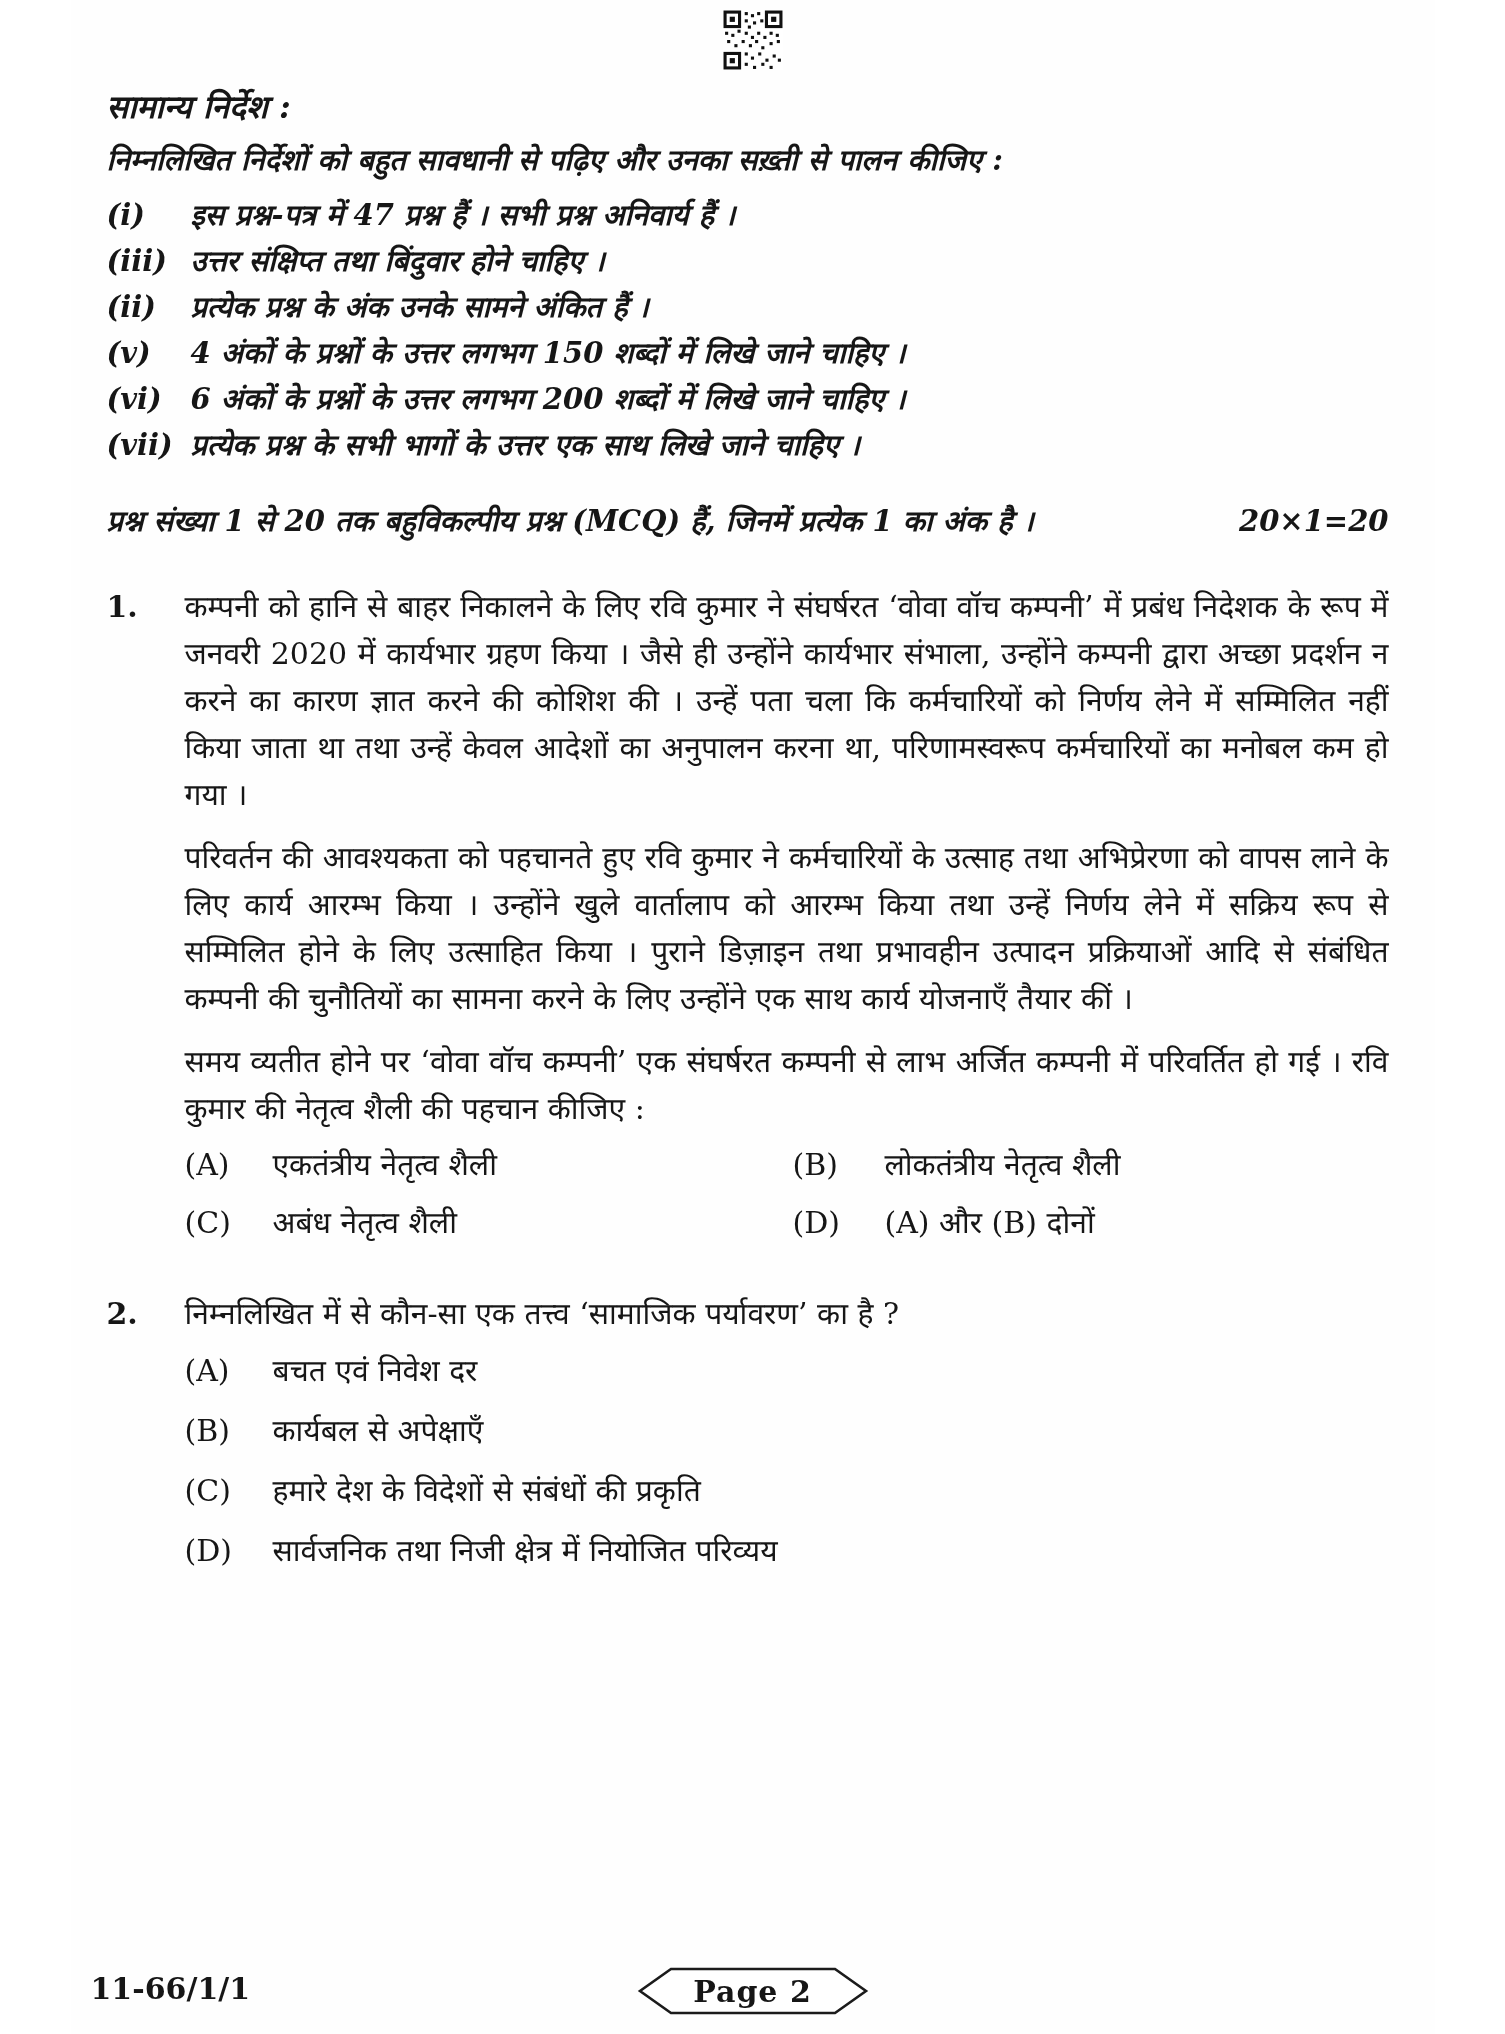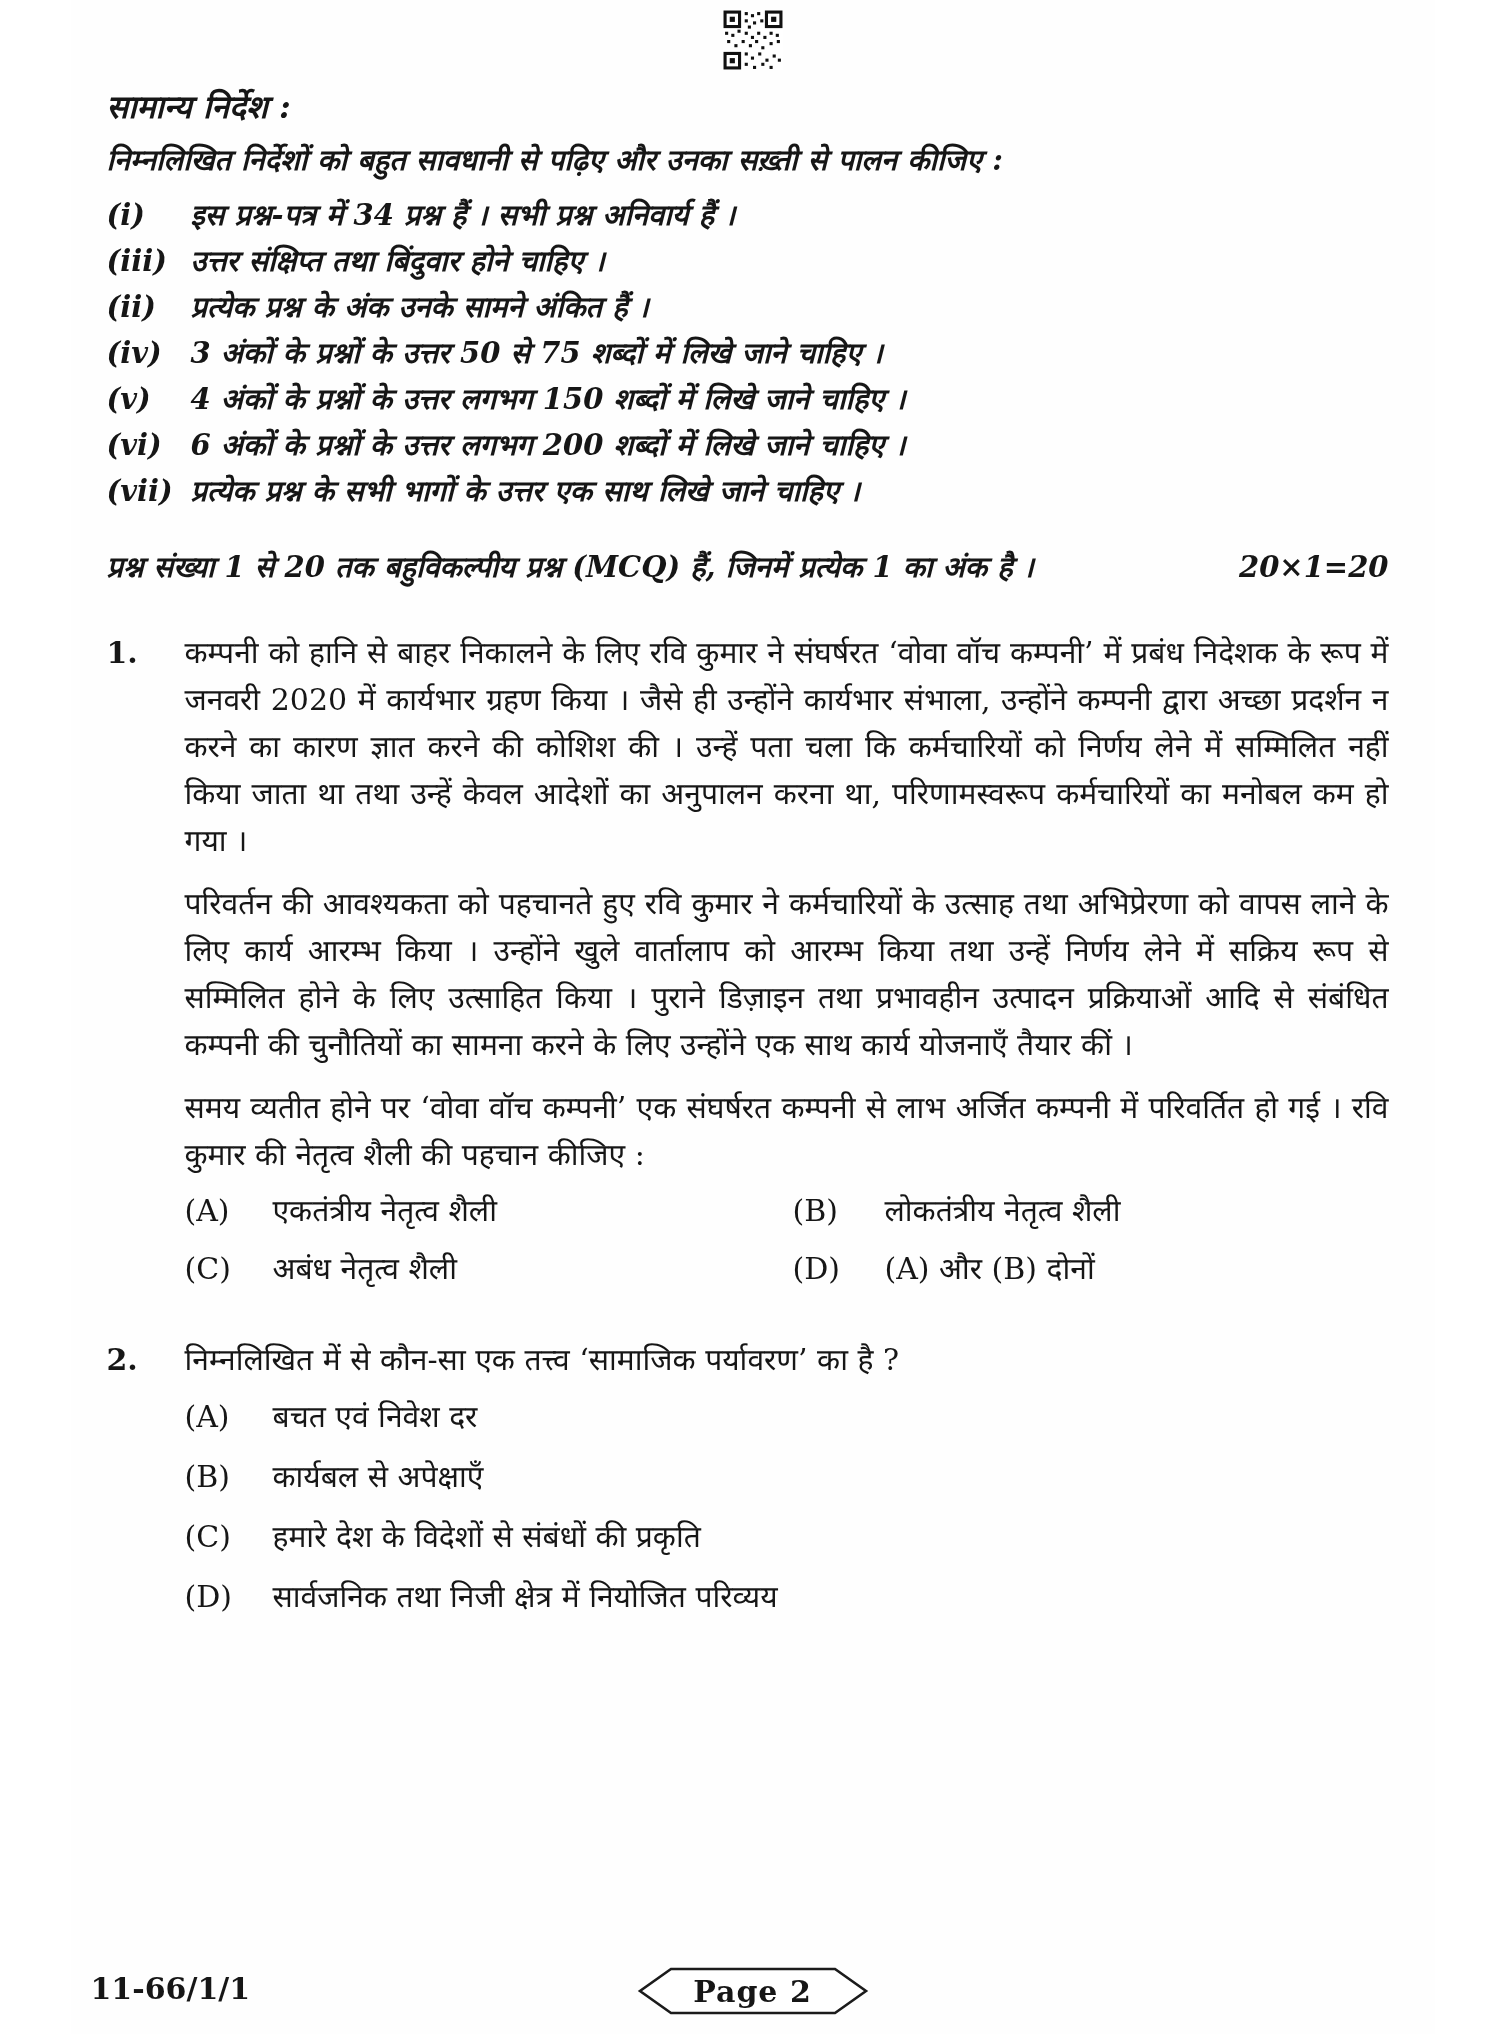--- a/index.html
+++ b/index.html
@@ -134,7 +134,7 @@
       <div class="gi-list">
         <div class="gi-item">
           <span class="gi-label">(i)</span>
-          <span class="gi-text"><span>इस प्रश्न-पत्र में 34 प्रश्न हैं । </span><span class="gi-bold">सभी प्रश्न अनिवार्य हैं</span><span> ।</span></span>
+          <span class="gi-text"><span>इस प्रश्न-पत्र में 47 प्रश्न हैं । </span><span class="gi-bold">सभी प्रश्न अनिवार्य हैं</span><span> ।</span></span>
         </div>
         <div class="gi-item">
           <span class="gi-label">(iii)</span>

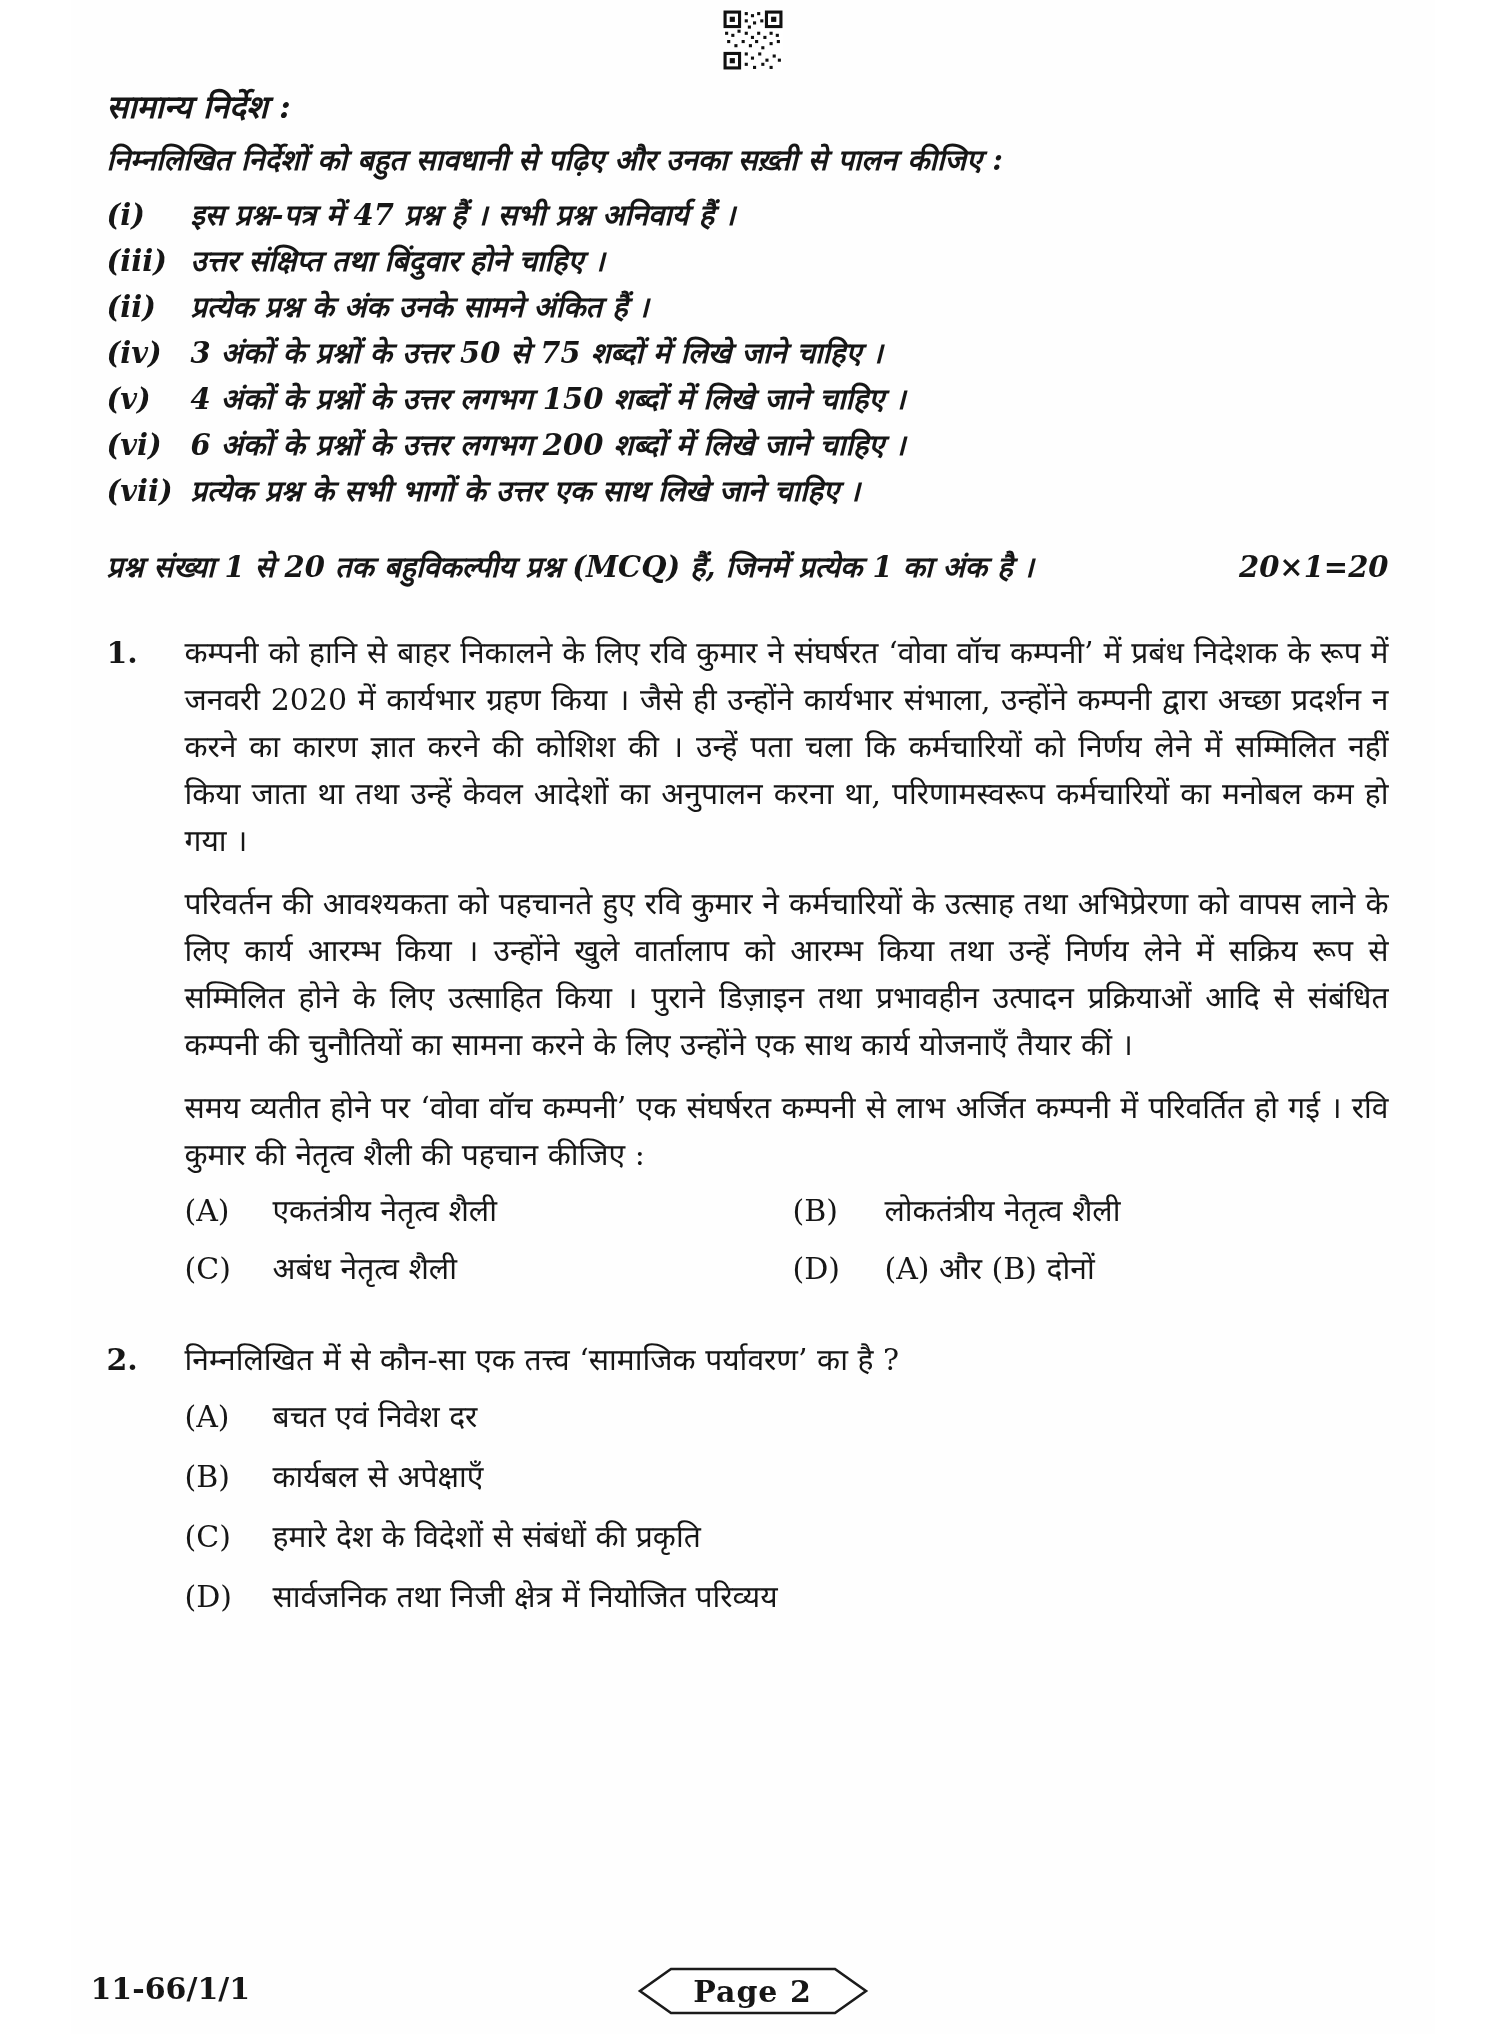--- a/index.html
+++ b/index.html
@@ -145,10 +145,6 @@
           <span class="gi-text">प्रत्येक प्रश्न के अंक उनके सामने अंकित हैं ।</span>
         </div>
         <div class="gi-item">
-          <span class="gi-label">(iv)</span>
-          <span class="gi-text">3 अंकों के प्रश्नों के उत्तर 50 से 75 शब्दों में लिखे जाने चाहिए ।</span>
-        </div>
-        <div class="gi-item">
           <span class="gi-label">(v)</span>
           <span class="gi-text">4 अंकों के प्रश्नों के उत्तर लगभग 150 शब्दों में लिखे जाने चाहिए ।</span>
         </div>

